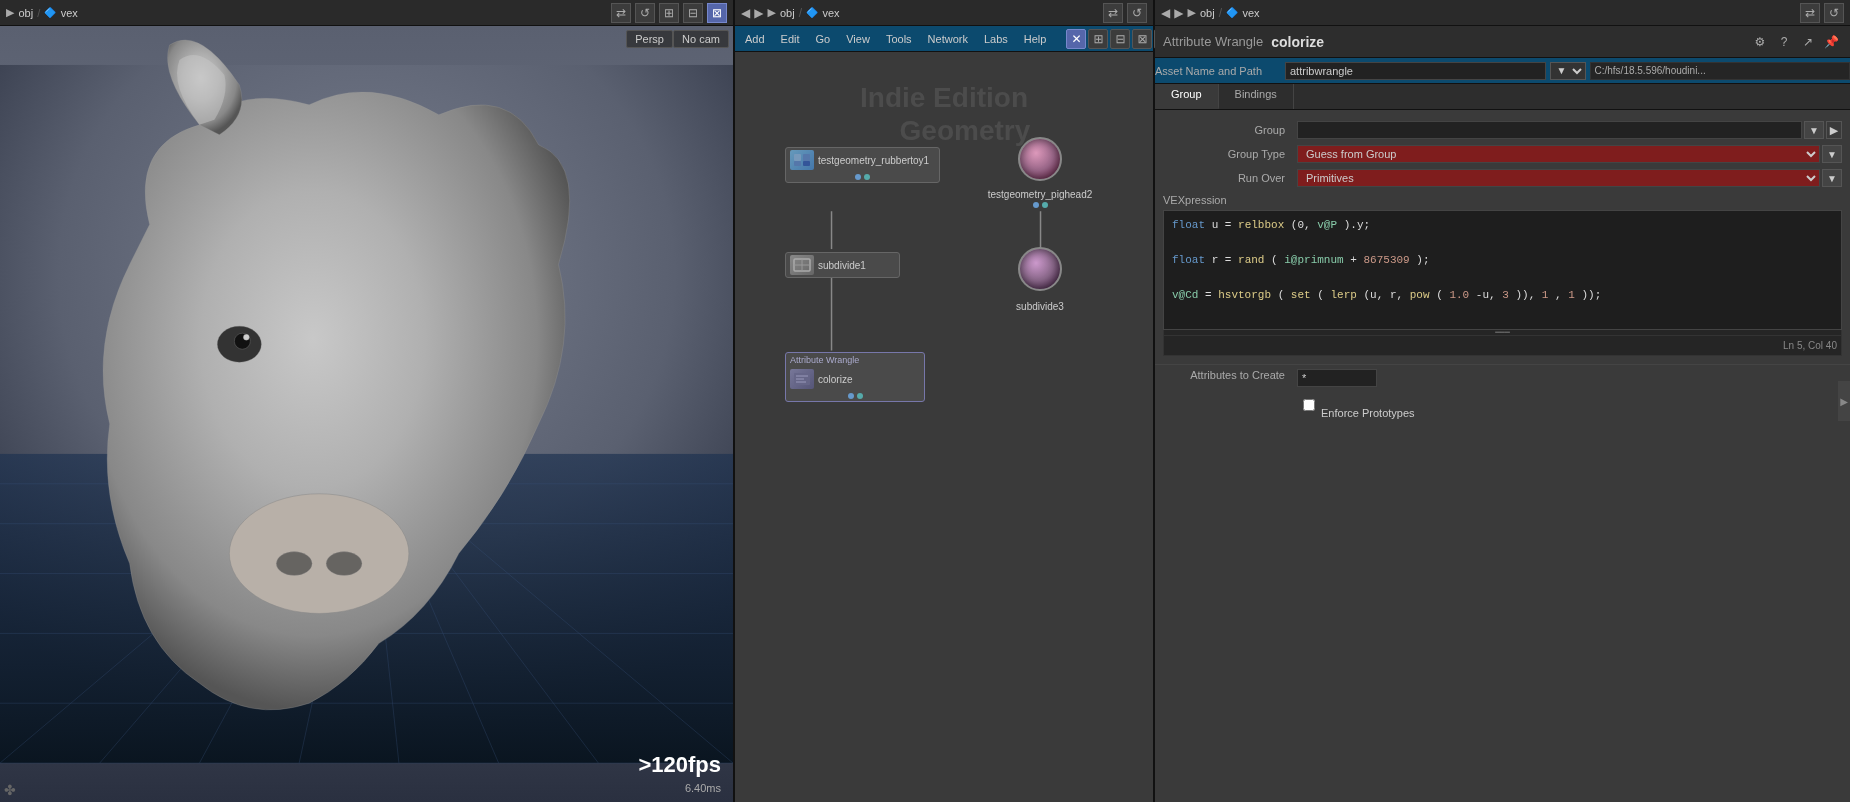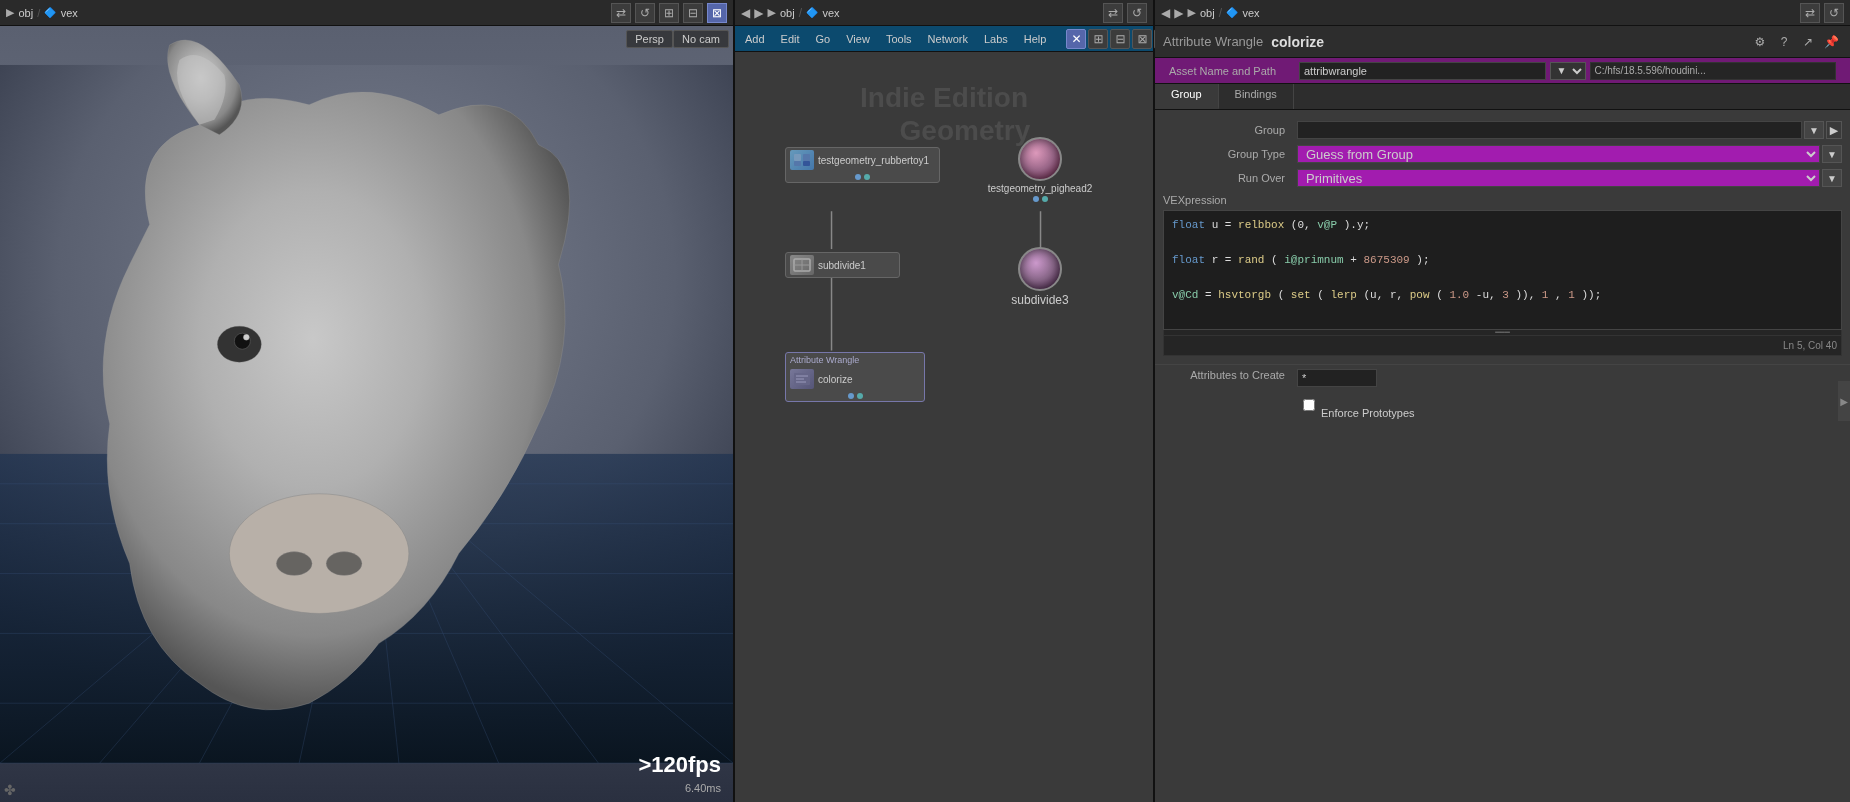--- a/index.html
+++ b/index.html
@@ -284,9 +284,9 @@
       display: flex;
       align-items: center;
       height: 26px;
-      background: #701a75;
+      background: #0c4a6e;
       border-bottom: 1px solid #111;
-      padding: 0 14px;
+      padding: 0 0;
       flex-shrink: 0;
     }
     .prop-asset-label {

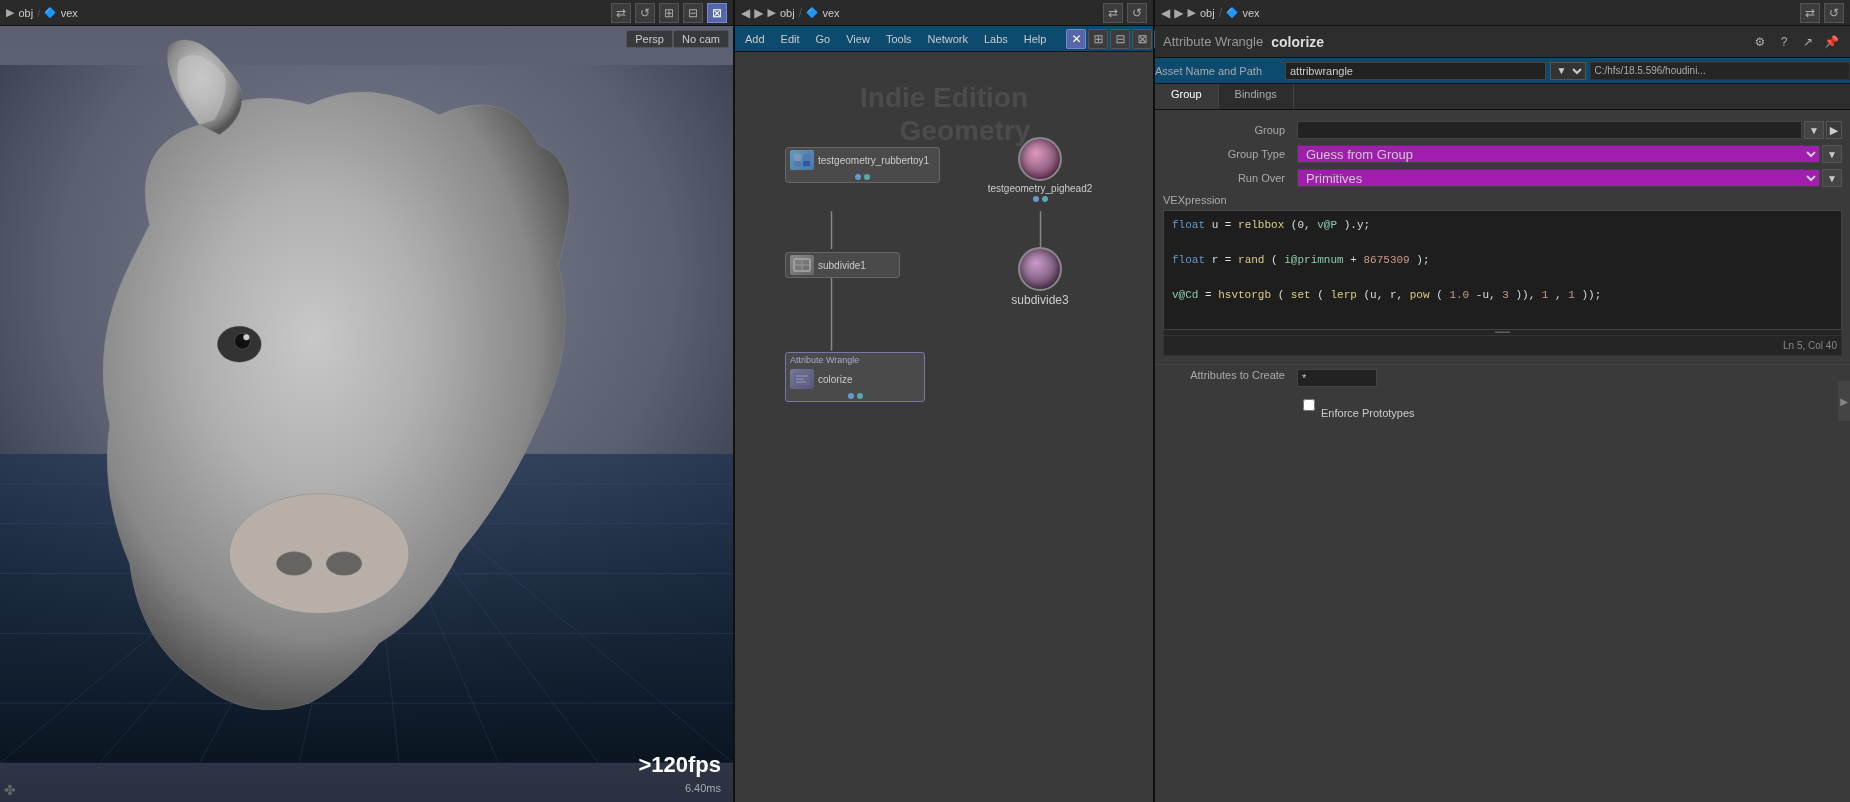--- a/index.html
+++ b/index.html
@@ -390,10 +390,10 @@
     }
     .param-dropdown {
       flex: 1;
-      background: #a21caf;
+      background: #7f1d1d;
       border: 1px solid #444;
       color: #ccc;
-      font-size: 13px;
+      font-size: 11px;
       height: 18px;
       padding: 0 4px;
     }

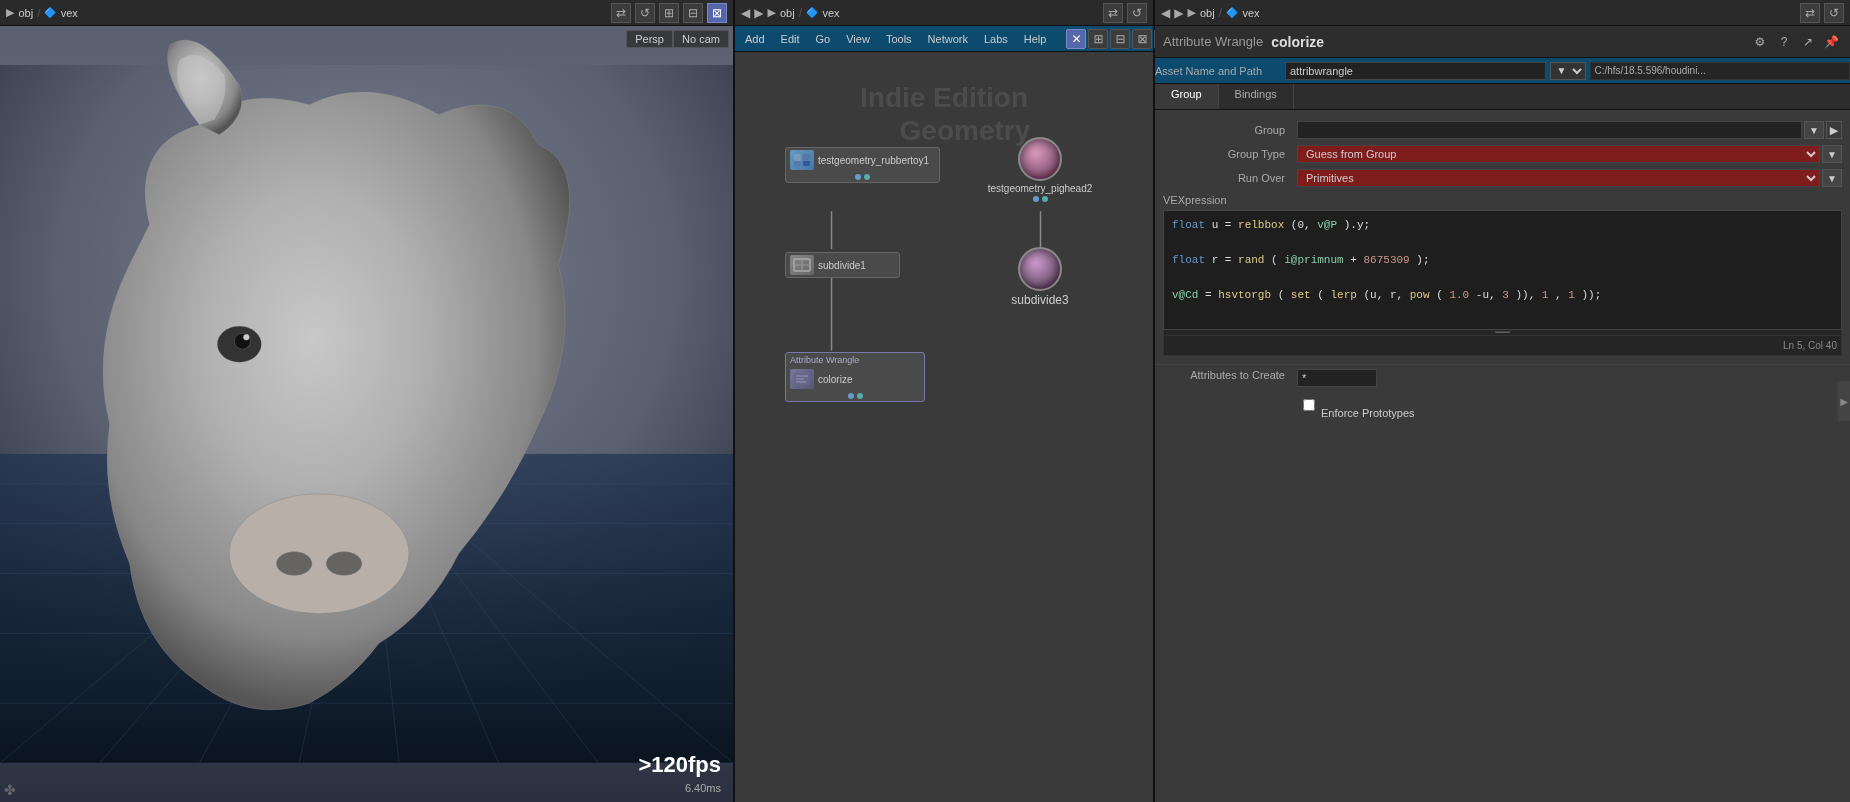--- a/index.html
+++ b/index.html
@@ -711,7 +711,7 @@
 
       <div style="position:absolute;left:255px;top:85px;width:100px;display:flex;flex-direction:column;align-items:center;">
         <div style="width:44px;height:44px;background:radial-gradient(circle at 40% 35%, #dd99bb 0%, #996688 50%, #551133 100%);border-radius:50%;border:2px solid #888;cursor:pointer;box-shadow:inset 0 0 10px rgba(0,0,0,0.5);"></div>
-        <div style="font-size:10px;color:#ccc;margin-top:2px;text-align:center;">testgeometry_pighead2</div>
+        <div style="font-size:10px;color:#ccc;margin-top:8px;text-align:center;">testgeometry_pighead2</div>
         <div style="display:flex;gap:3px;margin-top:2px;">
           <div class="node-dot blue"></div>
           <div class="node-dot teal"></div>

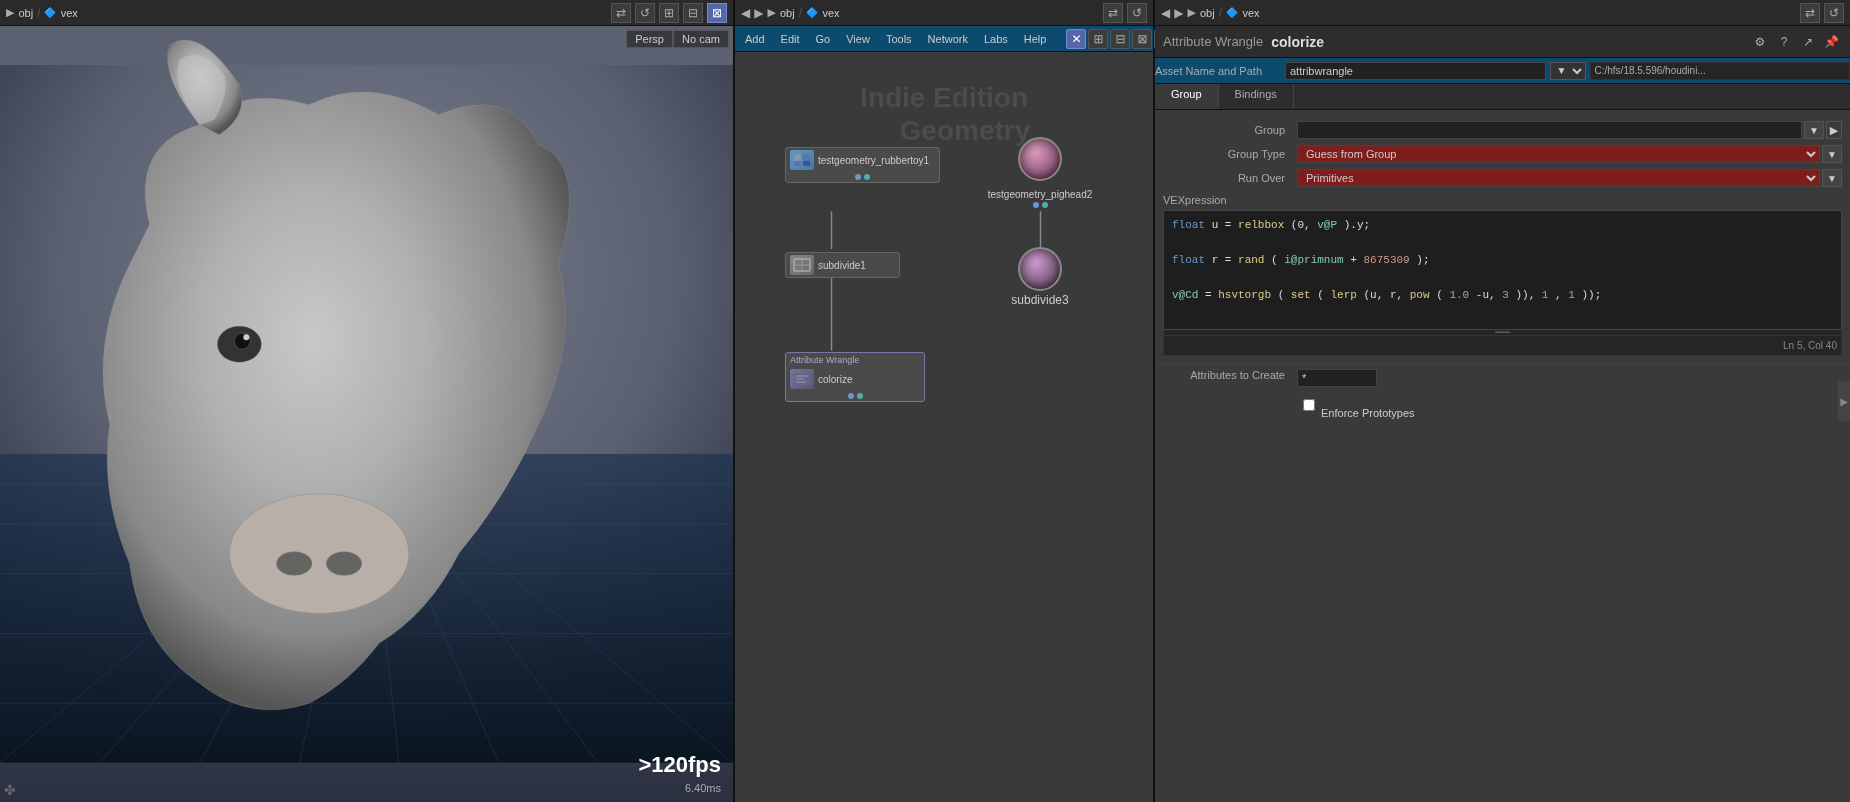--- a/index.html
+++ b/index.html
@@ -733,7 +733,7 @@
 
       <div style="position:absolute;left:255px;top:195px;width:100px;display:flex;flex-direction:column;align-items:center;">
         <div style="width:44px;height:44px;background:radial-gradient(circle at 40% 35%, #cc99cc 0%, #886688 50%, #331133 100%);border-radius:50%;border:2px solid #888;cursor:pointer;box-shadow:inset 0 0 10px rgba(0,0,0,0.5);"></div>
-        <div style="font-size:12px;color:#ccc;margin-top:2px;">subdivide3</div>
+        <div style="font-size:10px;color:#ccc;margin-top:10px;">subdivide3</div>
       </div>
 
       <div class="node" style="left:50px; top:300px; width:140px; border: 1px solid #7777aa;">

